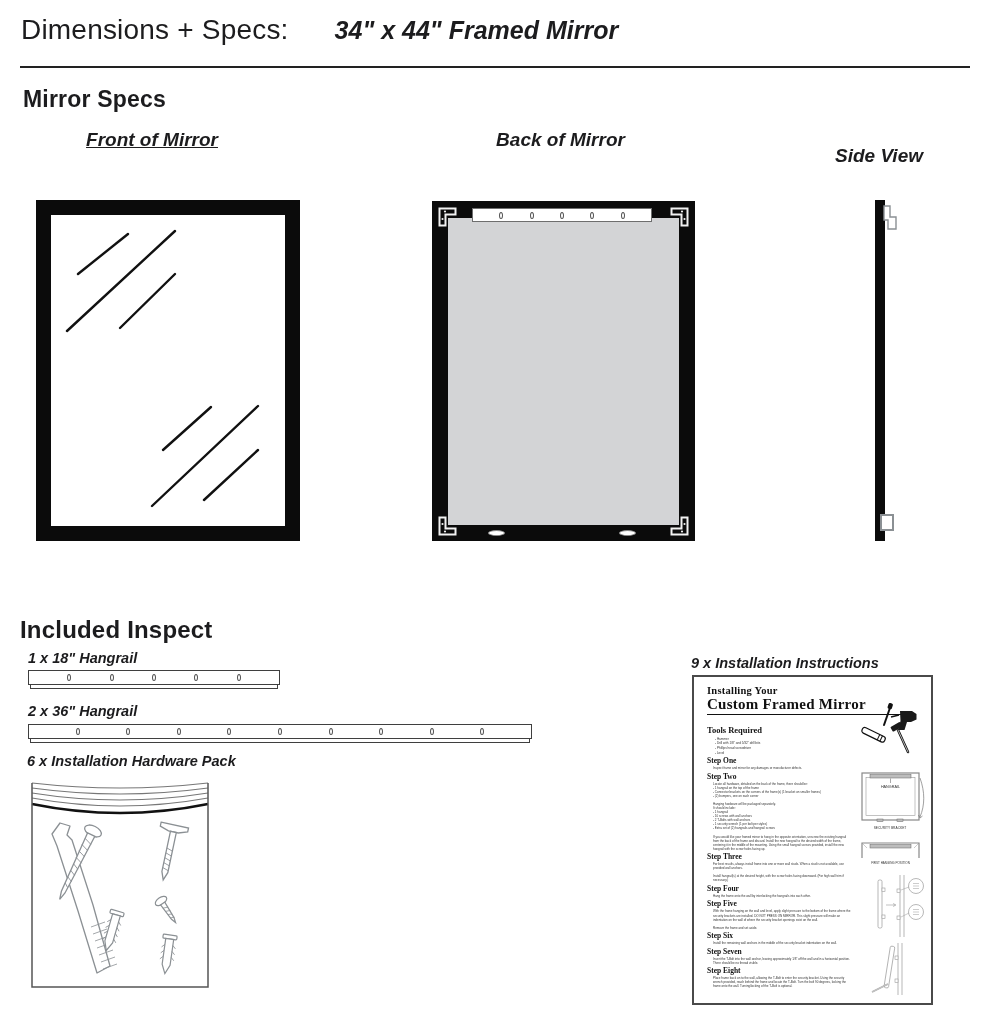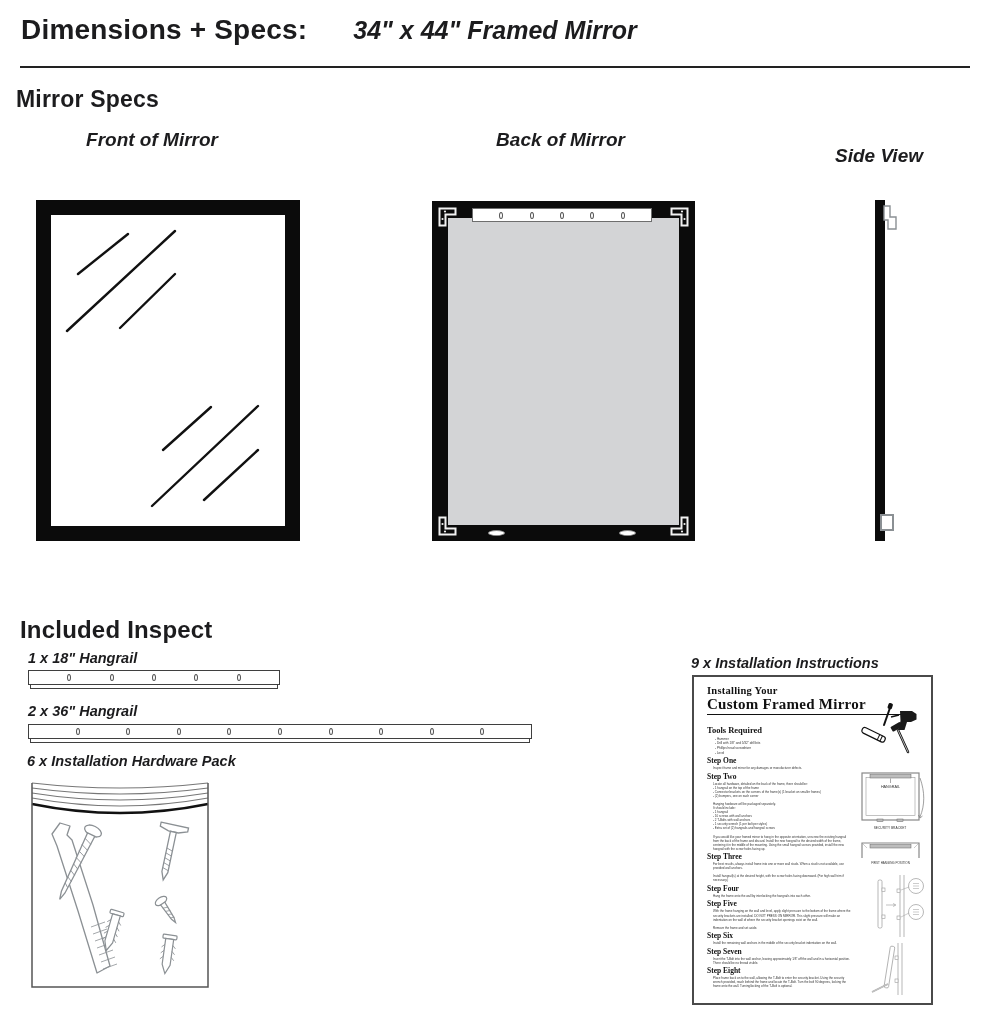--- a/index.html
+++ b/index.html
@@ -11,7 +11,7 @@
 
   
   .header { position:absolute; left:21px; top:14px; display:flex; align-items:baseline; }
-  .header .title { font-size:28px; font-weight:700; letter-spacing:.2px; }
+  .header .title { font-size:28px; font-weight:400; letter-spacing:.2px; }
   .header .subtitle { font-size:25px; font-weight:700; font-style:italic; margin-left:46px; }
   .divider { position:absolute; left:20px; top:66px; width:950px; height:2px; background:#222; }
 

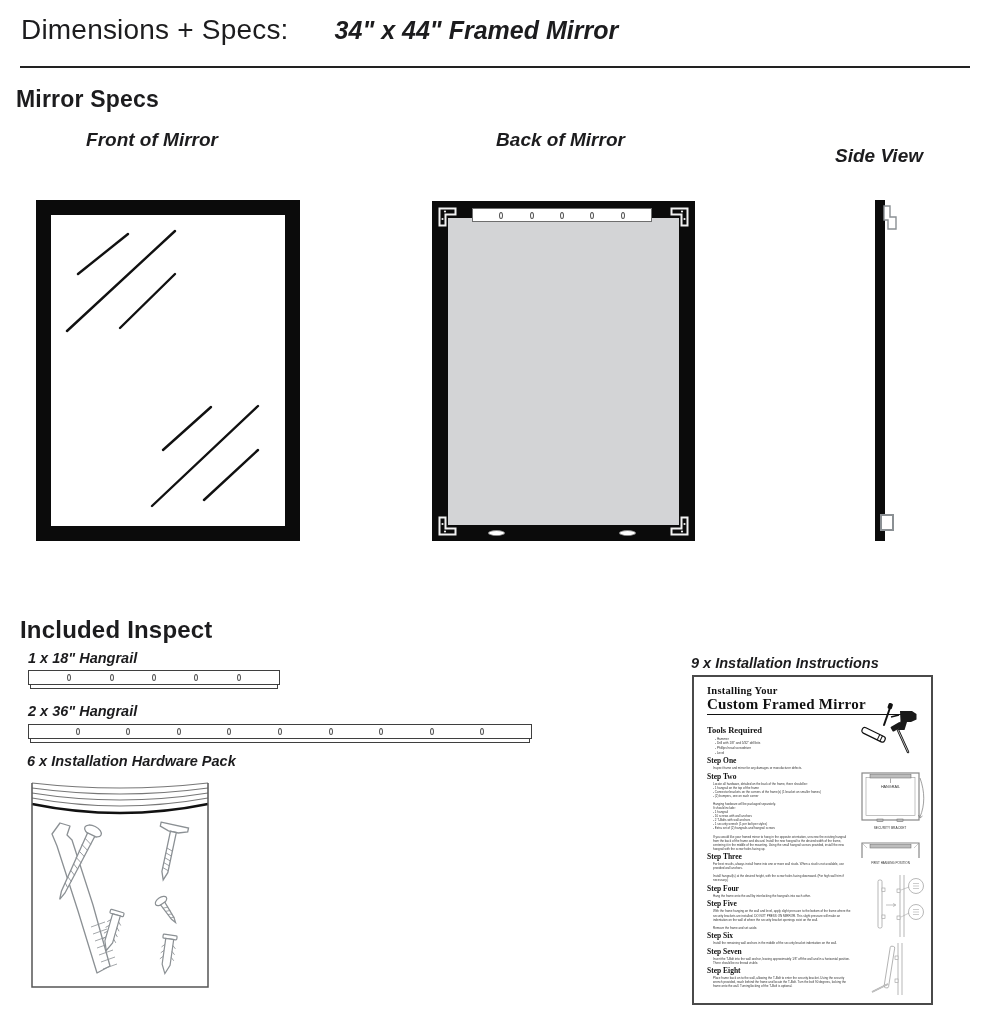--- a/index.html
+++ b/index.html
@@ -83,7 +83,7 @@
 </div>
 <div class="divider"></div>
 
-<div class="section-heading" style="left:16px; top:86px;">Mirror Specs</div>
+<div class="section-heading" style="left:23px; top:86px;">Mirror Specs</div>
 
 <div class="view-label" style="left:20px; width:264px;">Front of Mirror</div>
 <div class="view-label" style="left:429px; width:263px;">Back of Mirror</div>

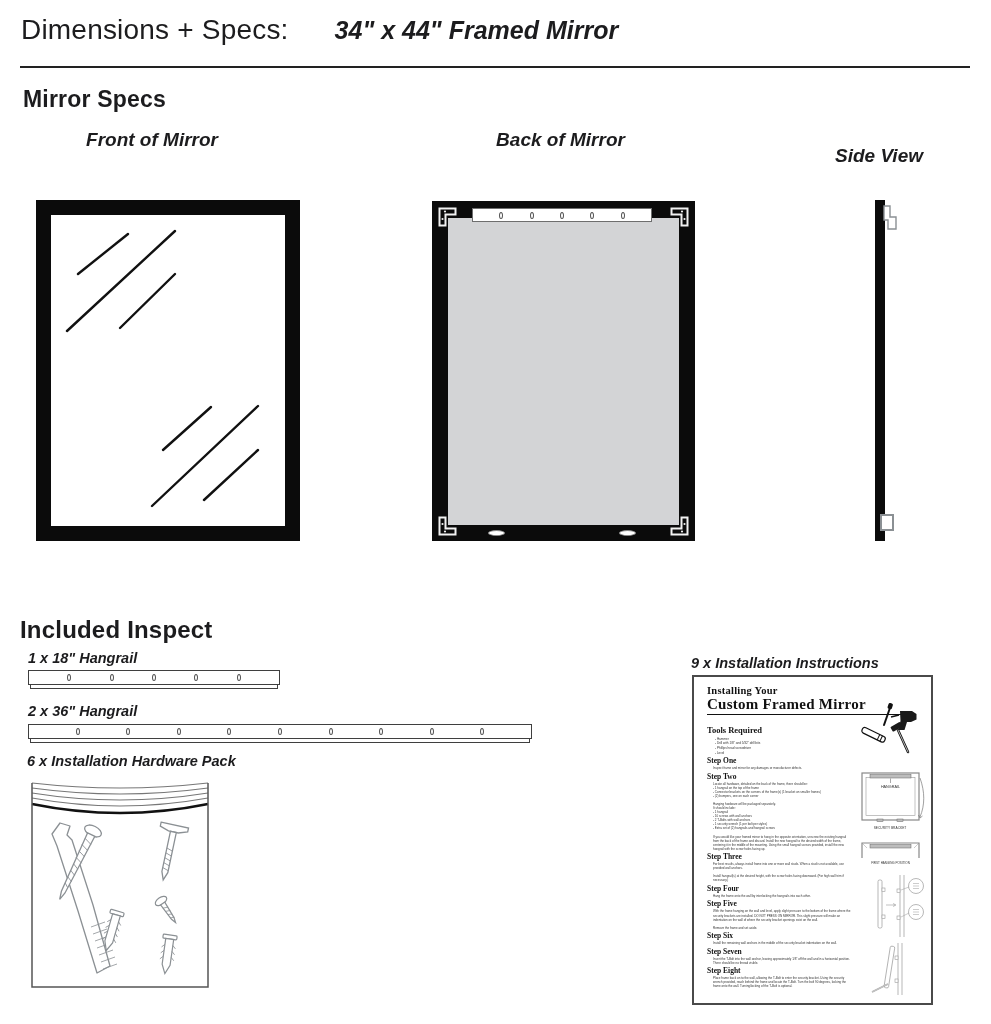--- a/index.html
+++ b/index.html
@@ -85,7 +85,7 @@
 
 <div class="section-heading" style="left:23px; top:86px;">Mirror Specs</div>
 
-<div class="view-label" style="left:20px; width:264px;">Front of Mirror</div>
+<div class="view-label" style="left:20px; width:264px;text-decoration:underline;">Front of Mirror</div>
 <div class="view-label" style="left:429px; width:263px;">Back of Mirror</div>
 <div class="view-label" style="left:790px; width:178px;margin-top:16px;">Side View</div>
 

